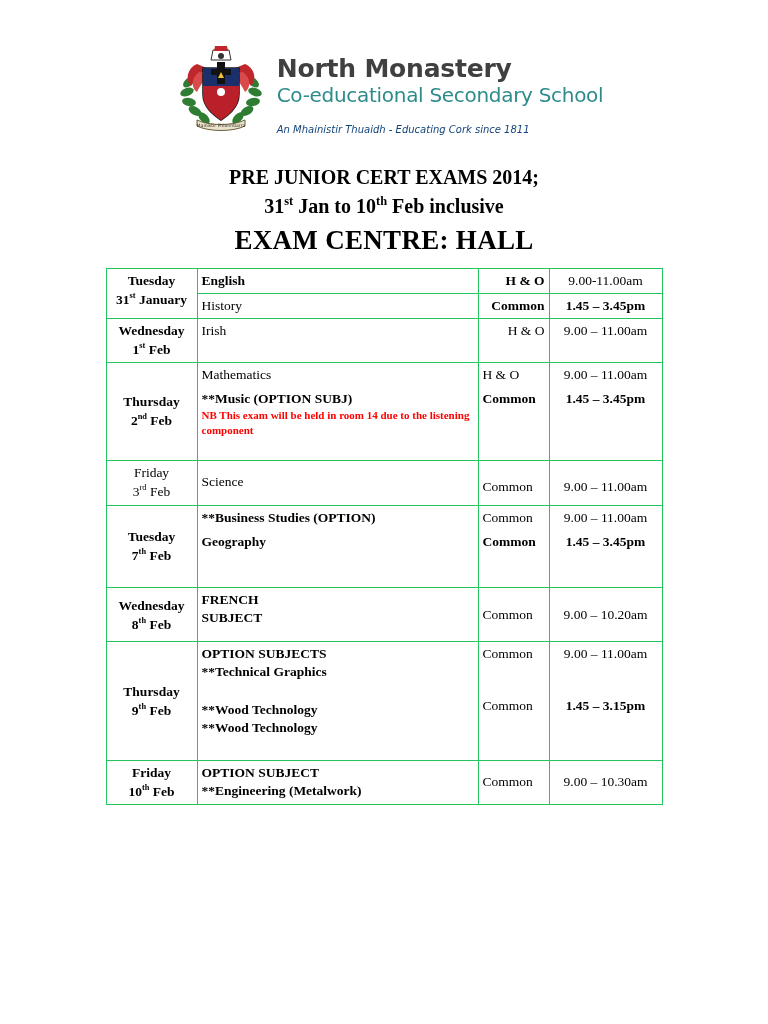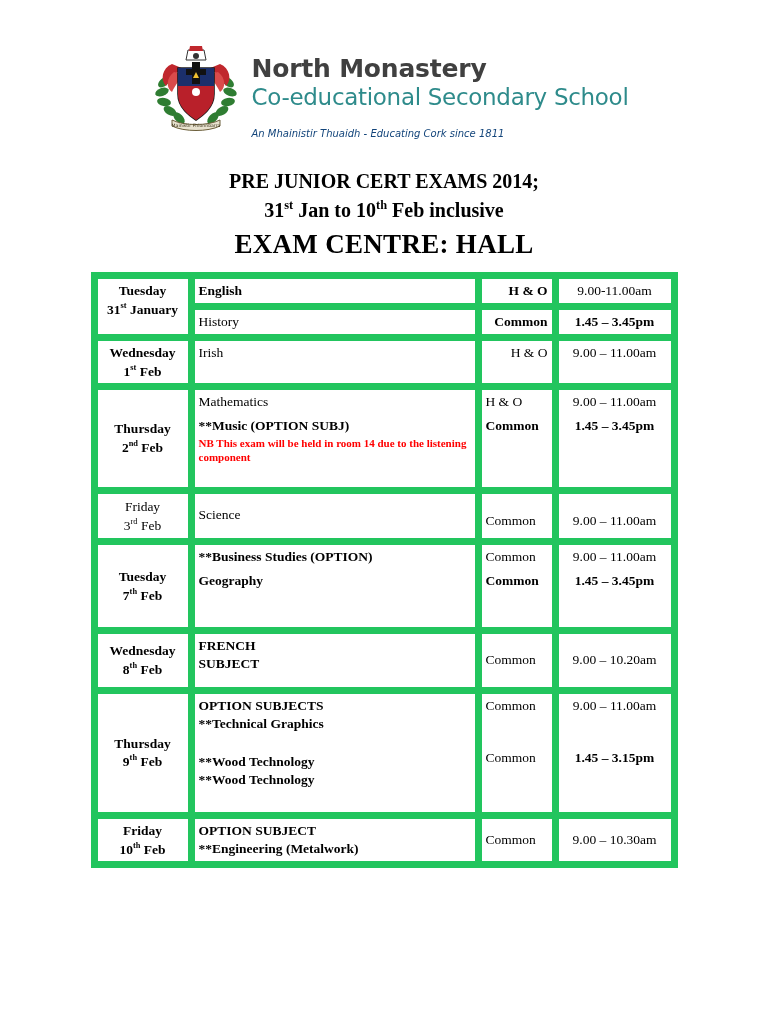--- a/index.html
+++ b/index.html
@@ -46,7 +46,7 @@
   }
   .school-sub {
     font-family: "DejaVu Sans", sans-serif;
-    font-size: 23px;
+    font-size: 20px;
     color: #2e8b8b;
     line-height: 1.15;
     margin-top: 2px;

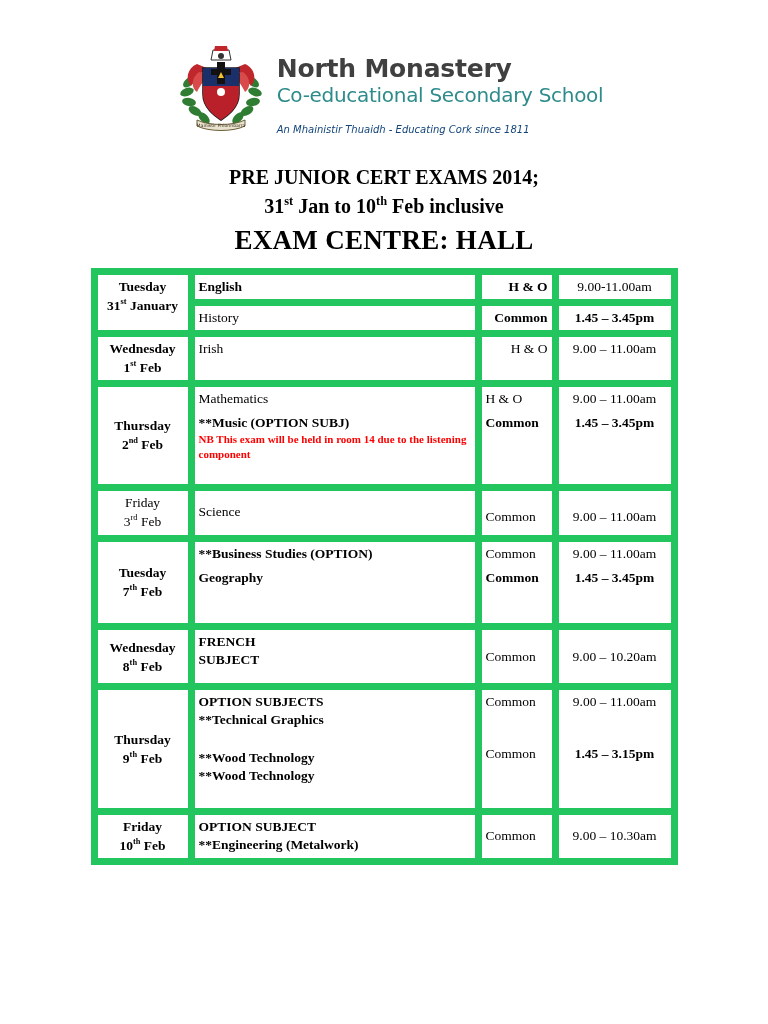--- a/index.html
+++ b/index.html
@@ -87,7 +87,7 @@
     table-layout: fixed;
   }
   table.exam-table td {
-    border: 7px solid #22c55e;
+    border: 1px solid #22c55e;
     vertical-align: top;
     padding: 3px 4px;
     font-size: 13.5px;

